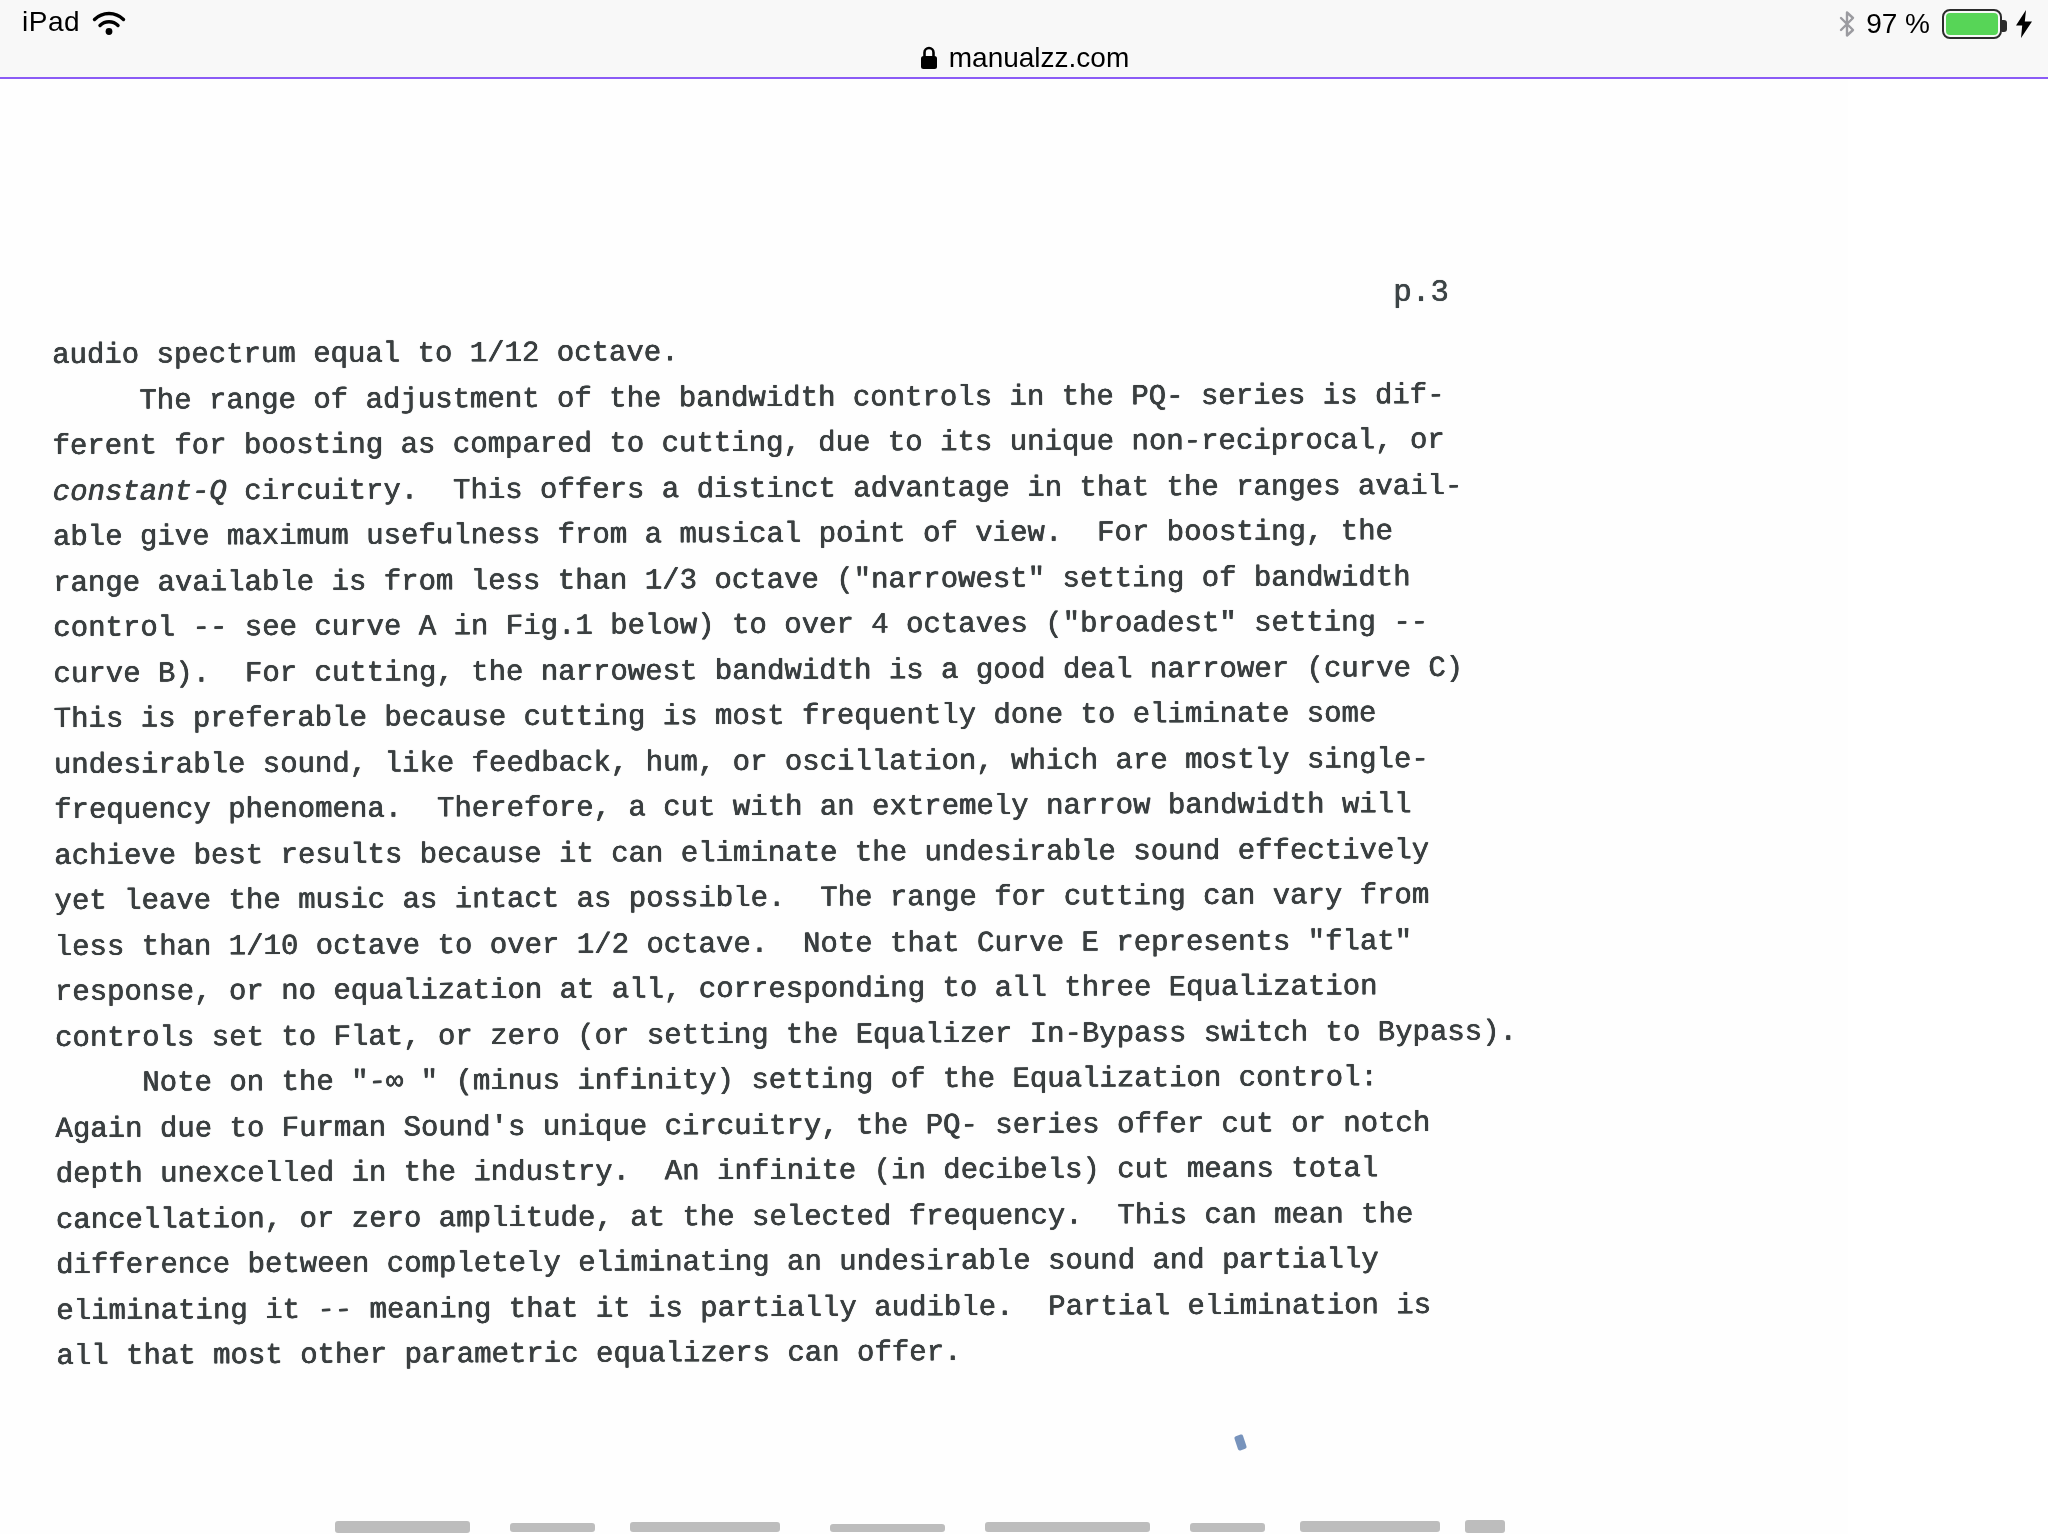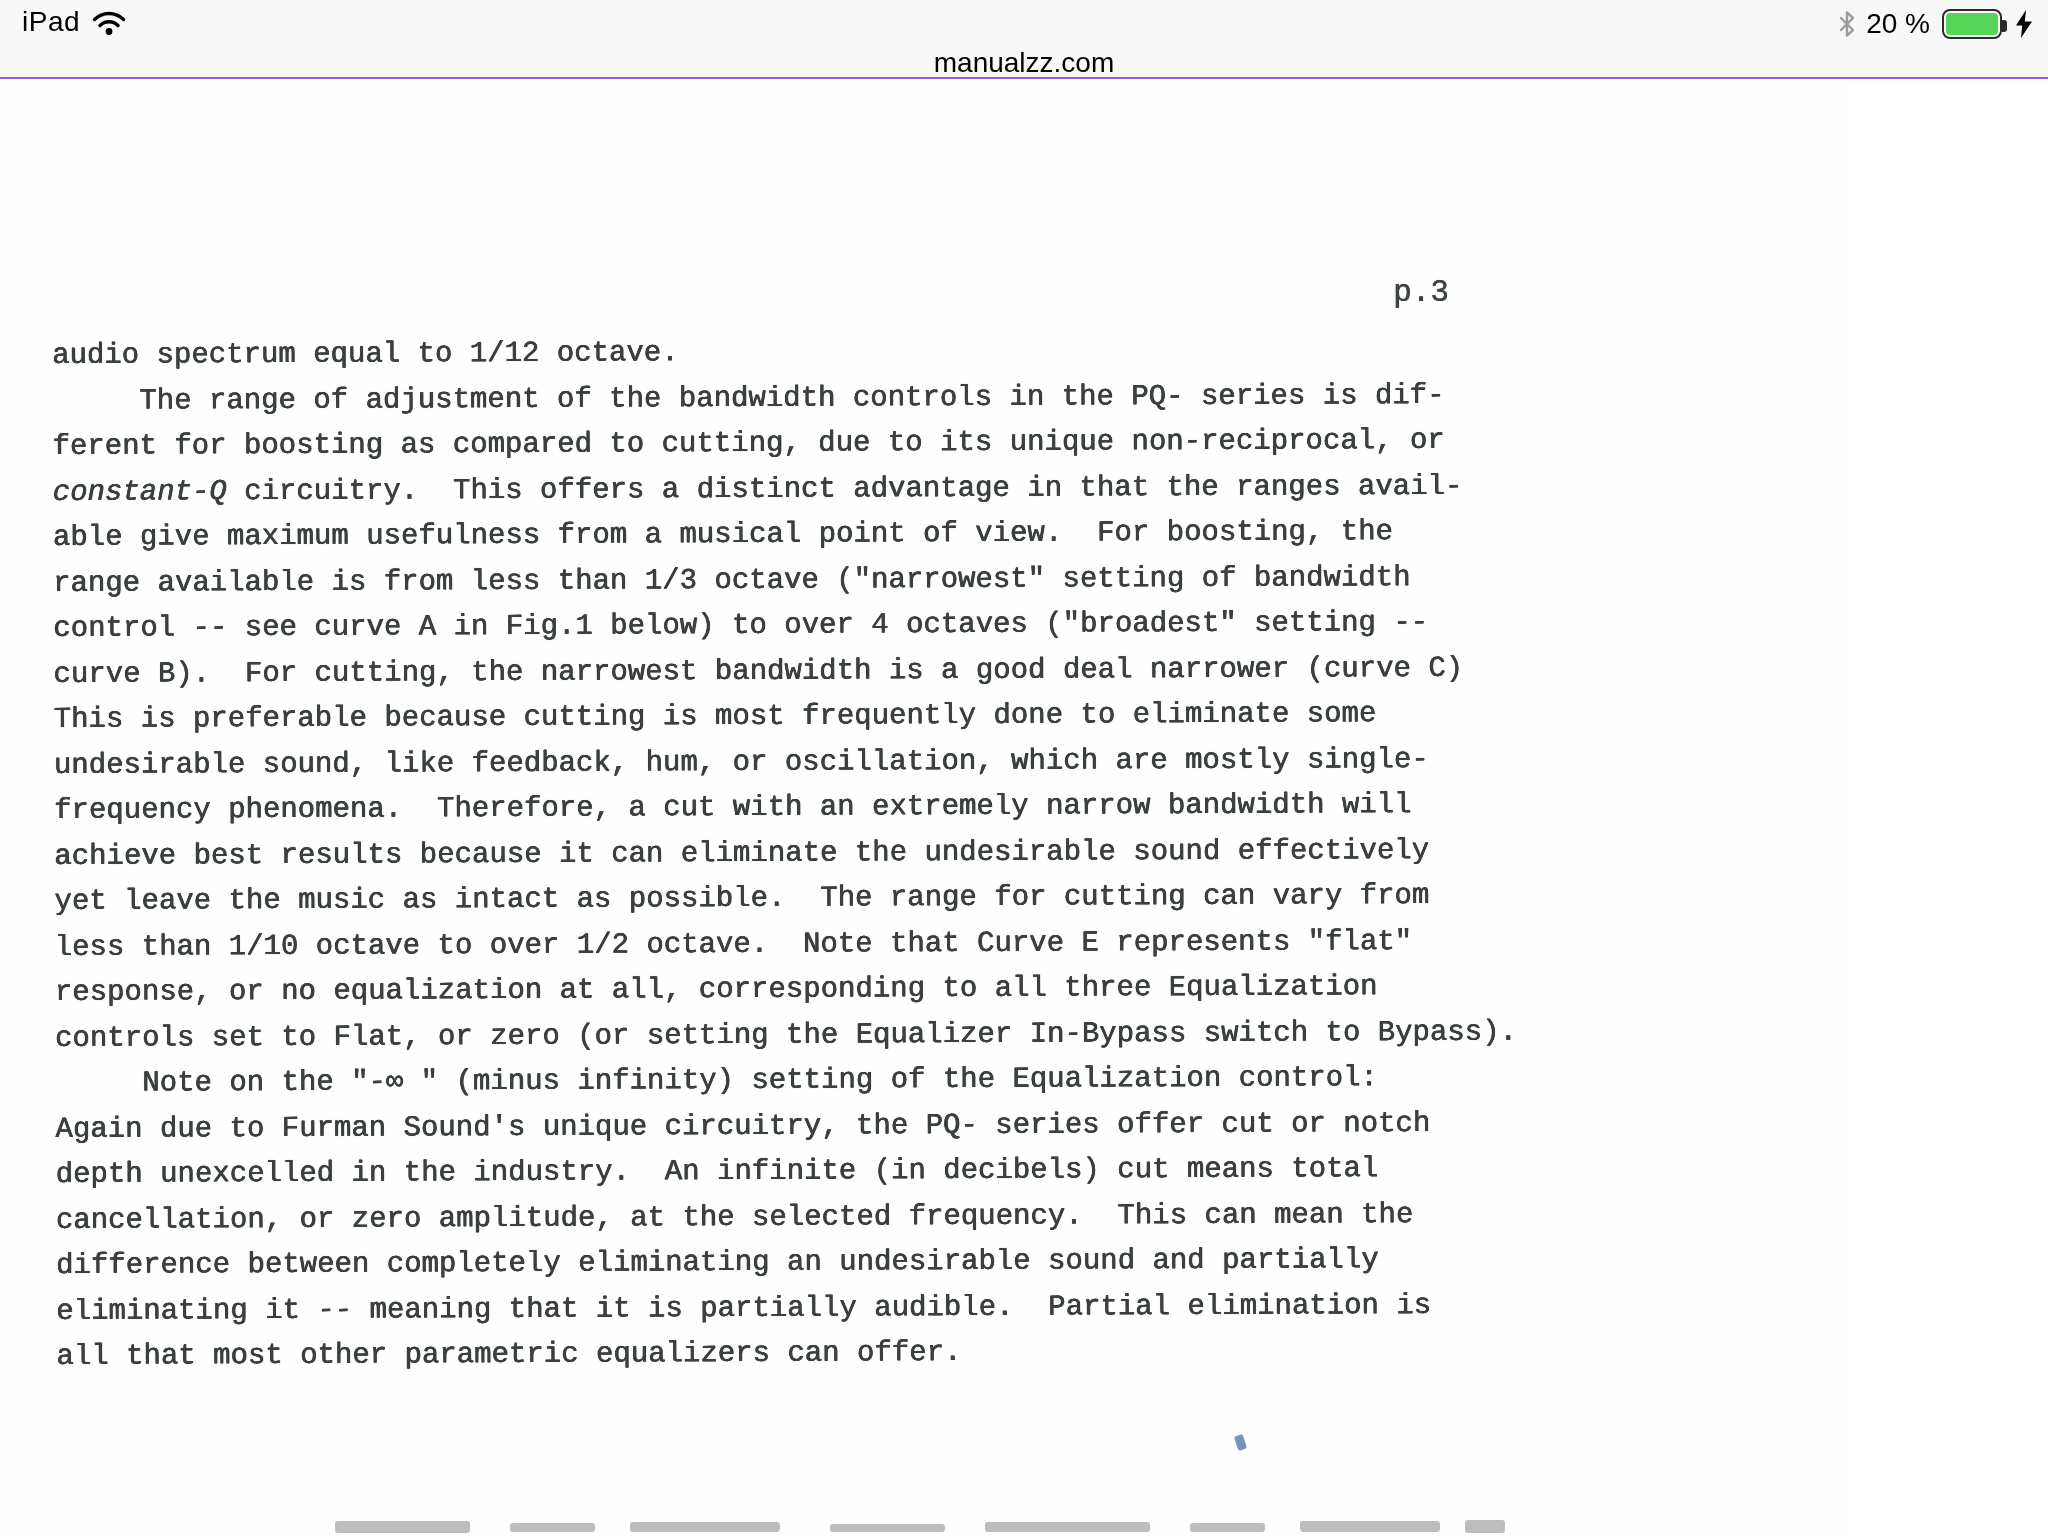--- a/index.html
+++ b/index.html
@@ -89,7 +89,7 @@
     <svg width="18" height="28" viewBox="0 0 18 28">
       <path d="M3 8 L15 20 L9 25.5 V2.5 L15 8 L3 20" fill="none" stroke="#9b9ba0" stroke-width="2.4" stroke-linejoin="round" stroke-linecap="round"></path>
     </svg>
-    <span class="batt-pct">20 %</span>
+    <span class="batt-pct">97 %</span>
     <span class="battery">
       <span class="battery-fill"></span>
       <span class="battery-tip"></span>

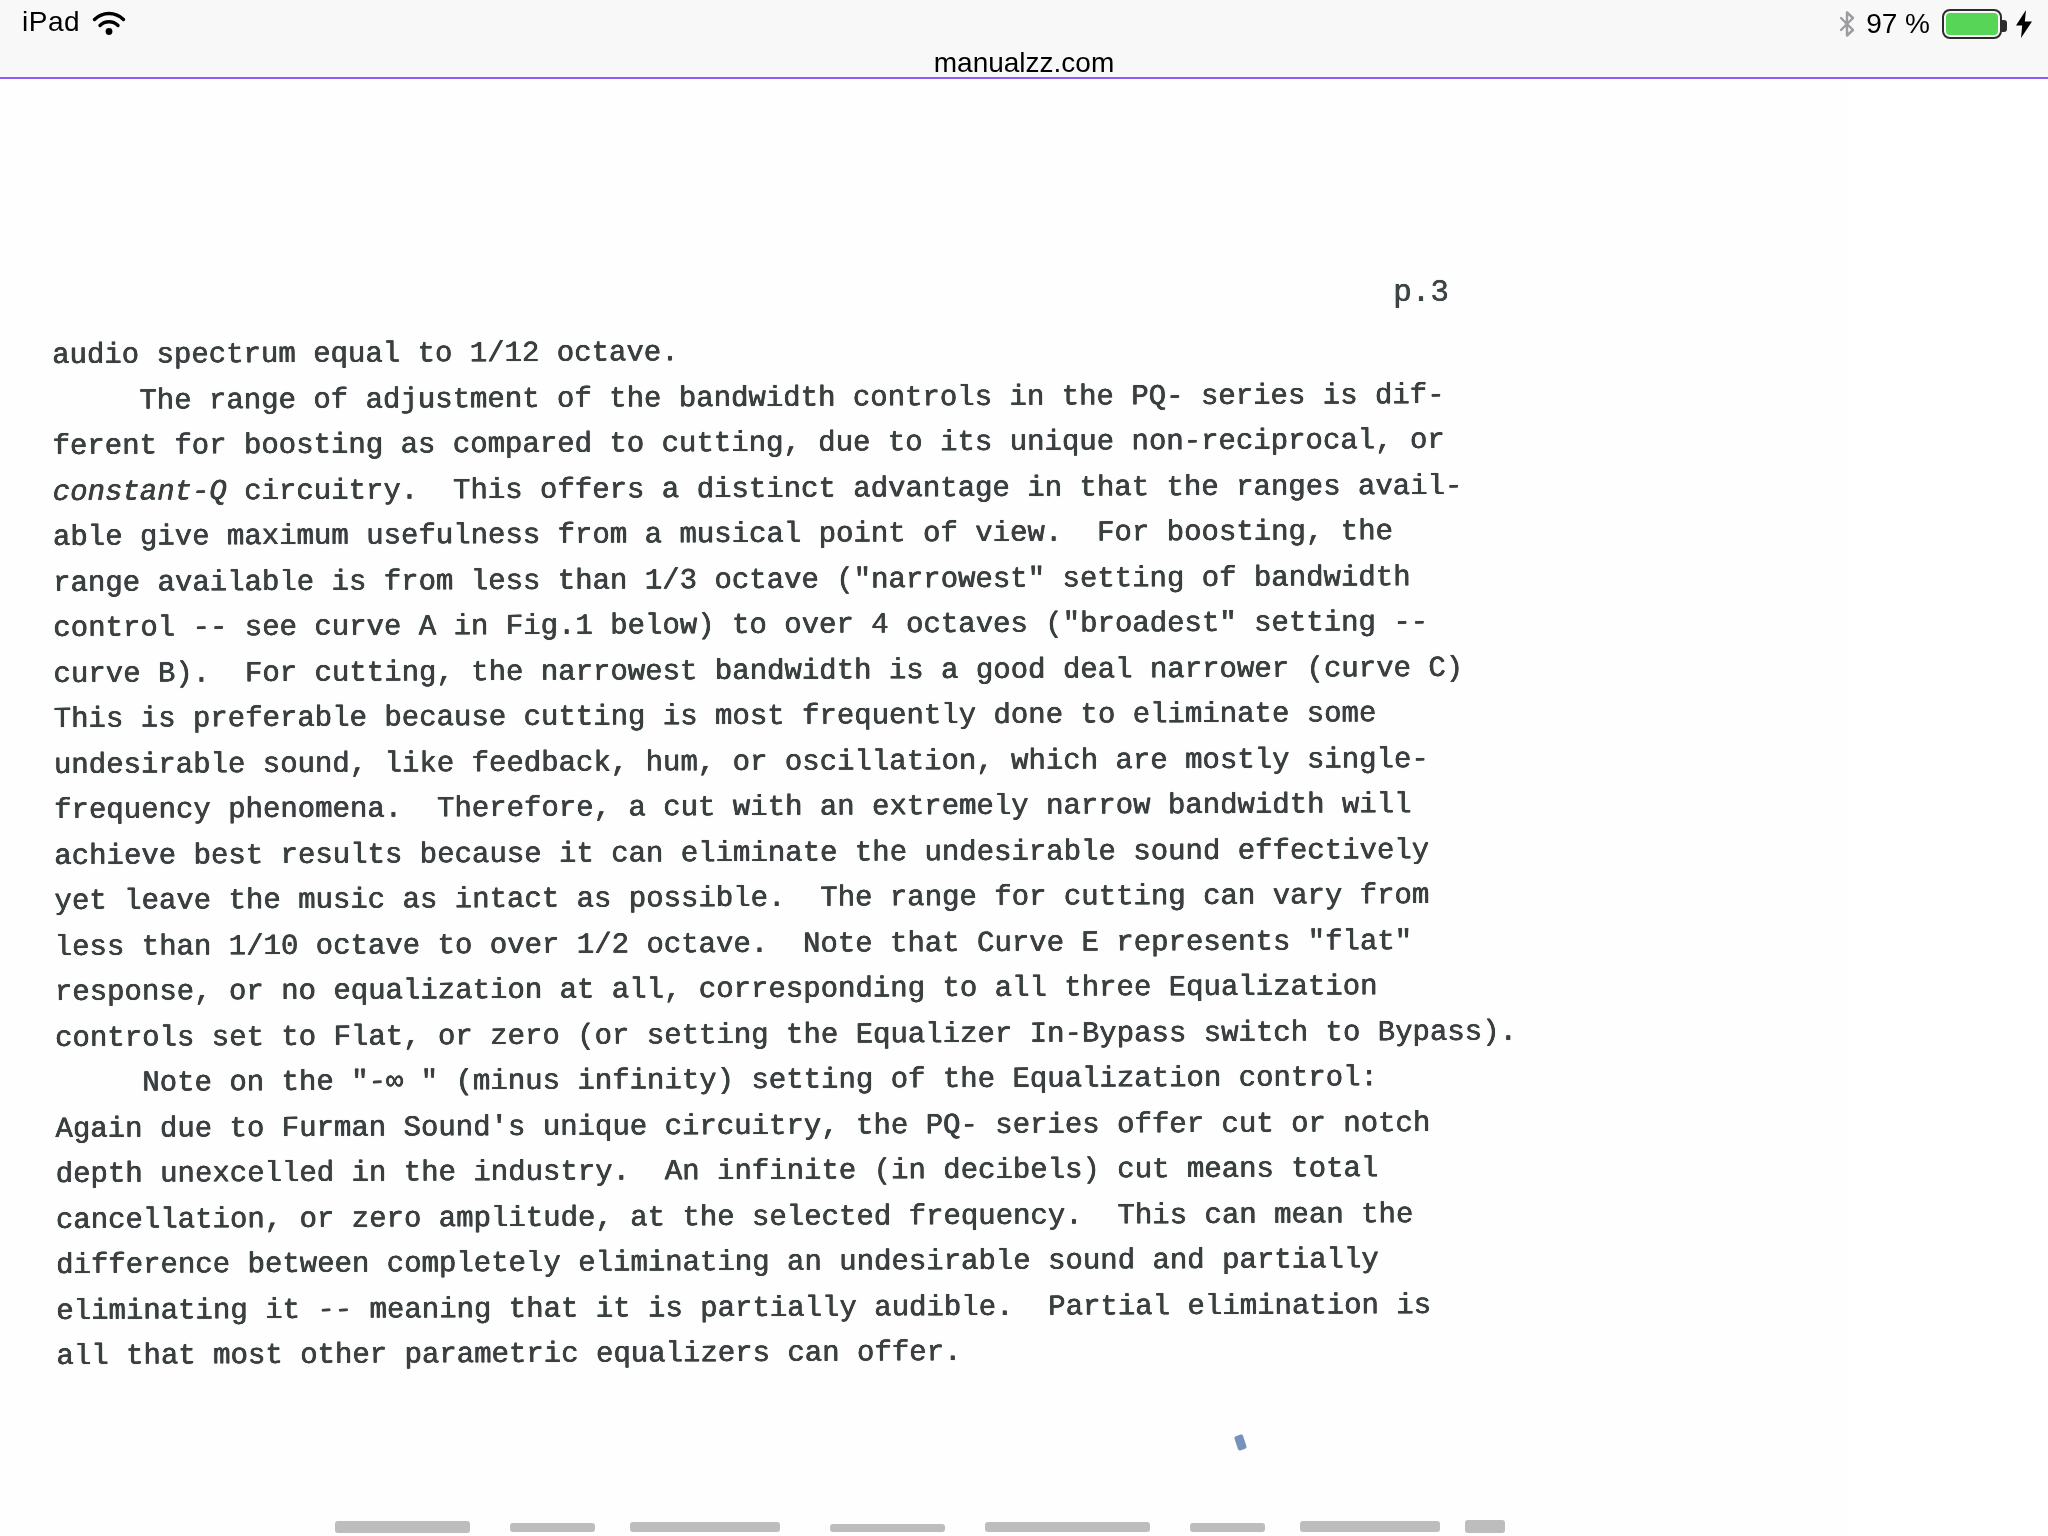--- a/index.html
+++ b/index.html
@@ -21,7 +21,7 @@
   }
   .url-row{
     position:absolute; left:0; right:0; top:41px; height:34px;
-    display:flex; justify-content:center; align-items:center; gap:10px;flex-direction:column;
+    display:flex; justify-content:center; align-items:center; gap:10px;
   }
   .url-domain{ font-size:28px; color:#000; }
   .sb-right{ position:absolute; right:16px; top:8px; display:flex; align-items:center; gap:10px; }

